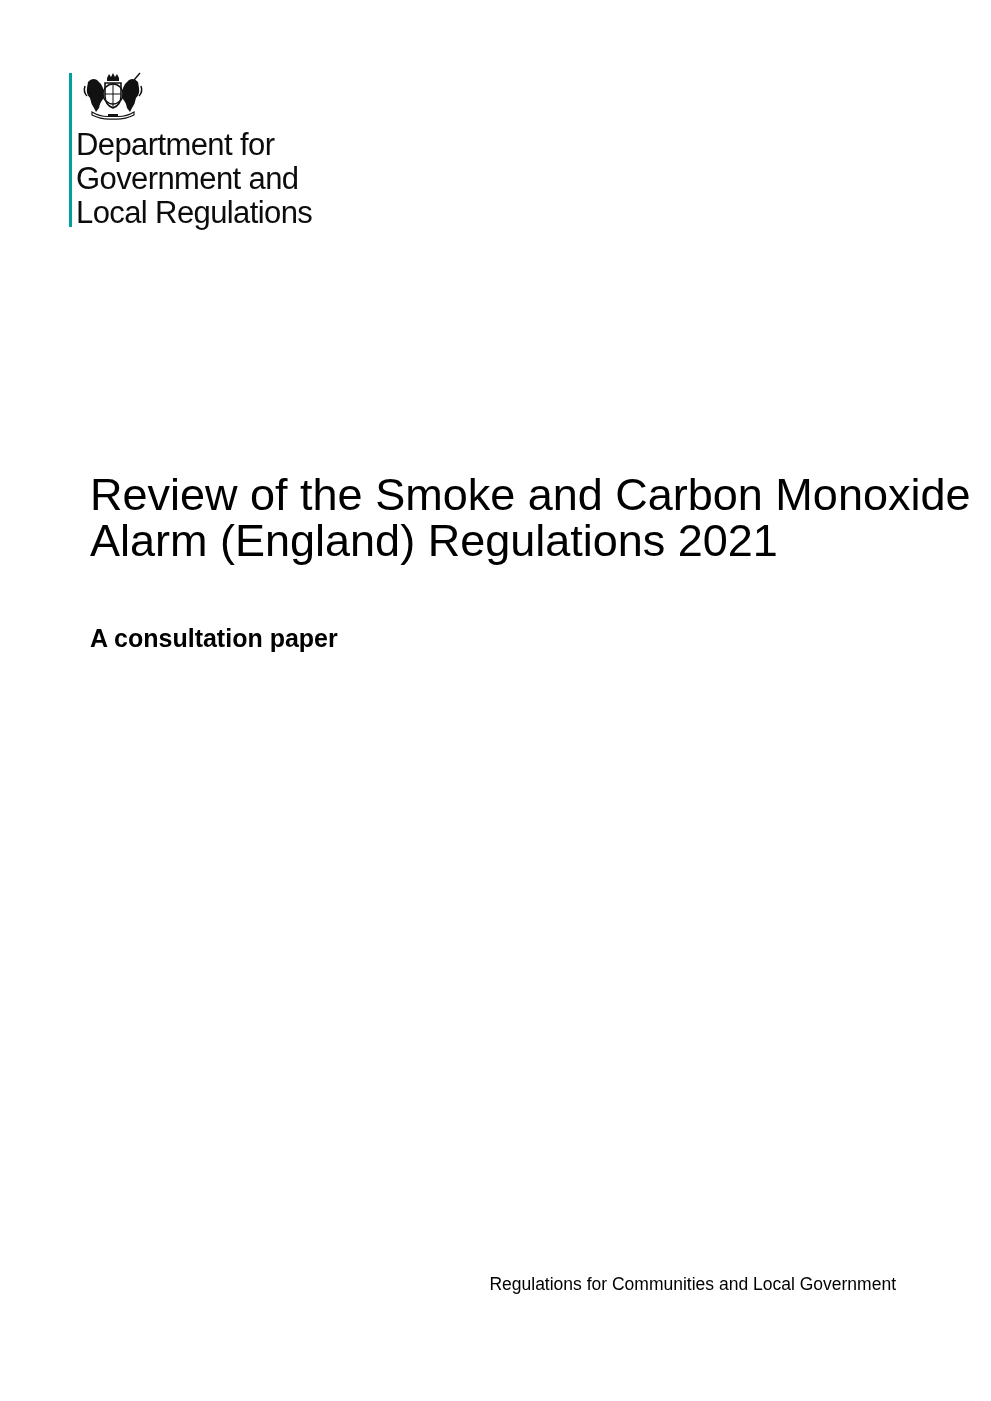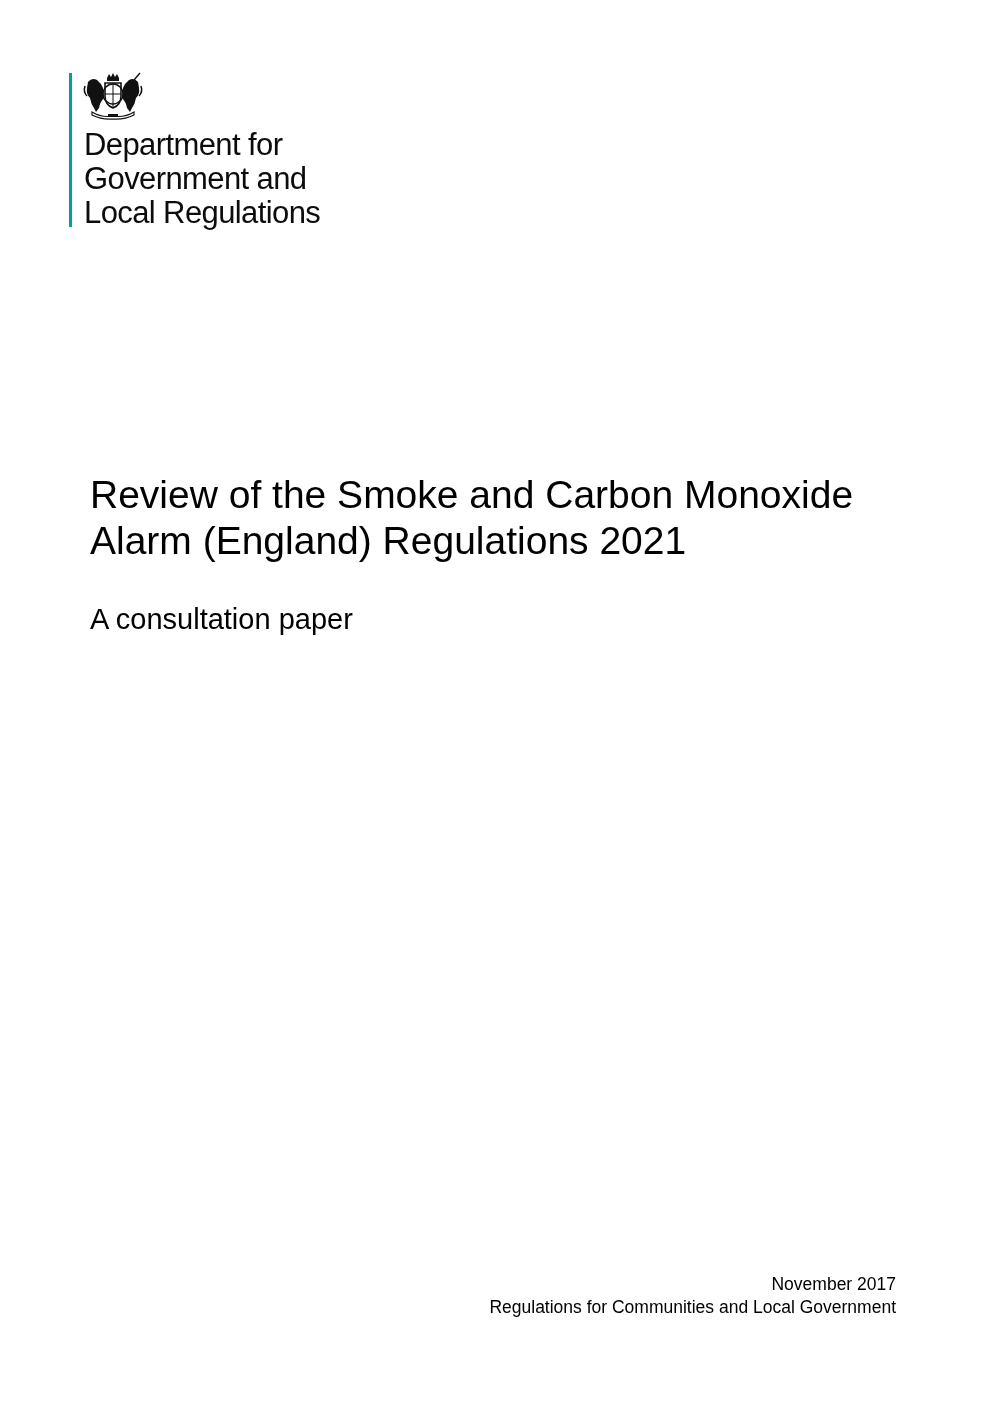--- a/index.html
+++ b/index.html
@@ -32,7 +32,7 @@
     }
     .logo-text {
       position: absolute;
-      left: 84px;
+      left: 76px;
       top: 128px;
       font-size: 31px;
       line-height: 34px;

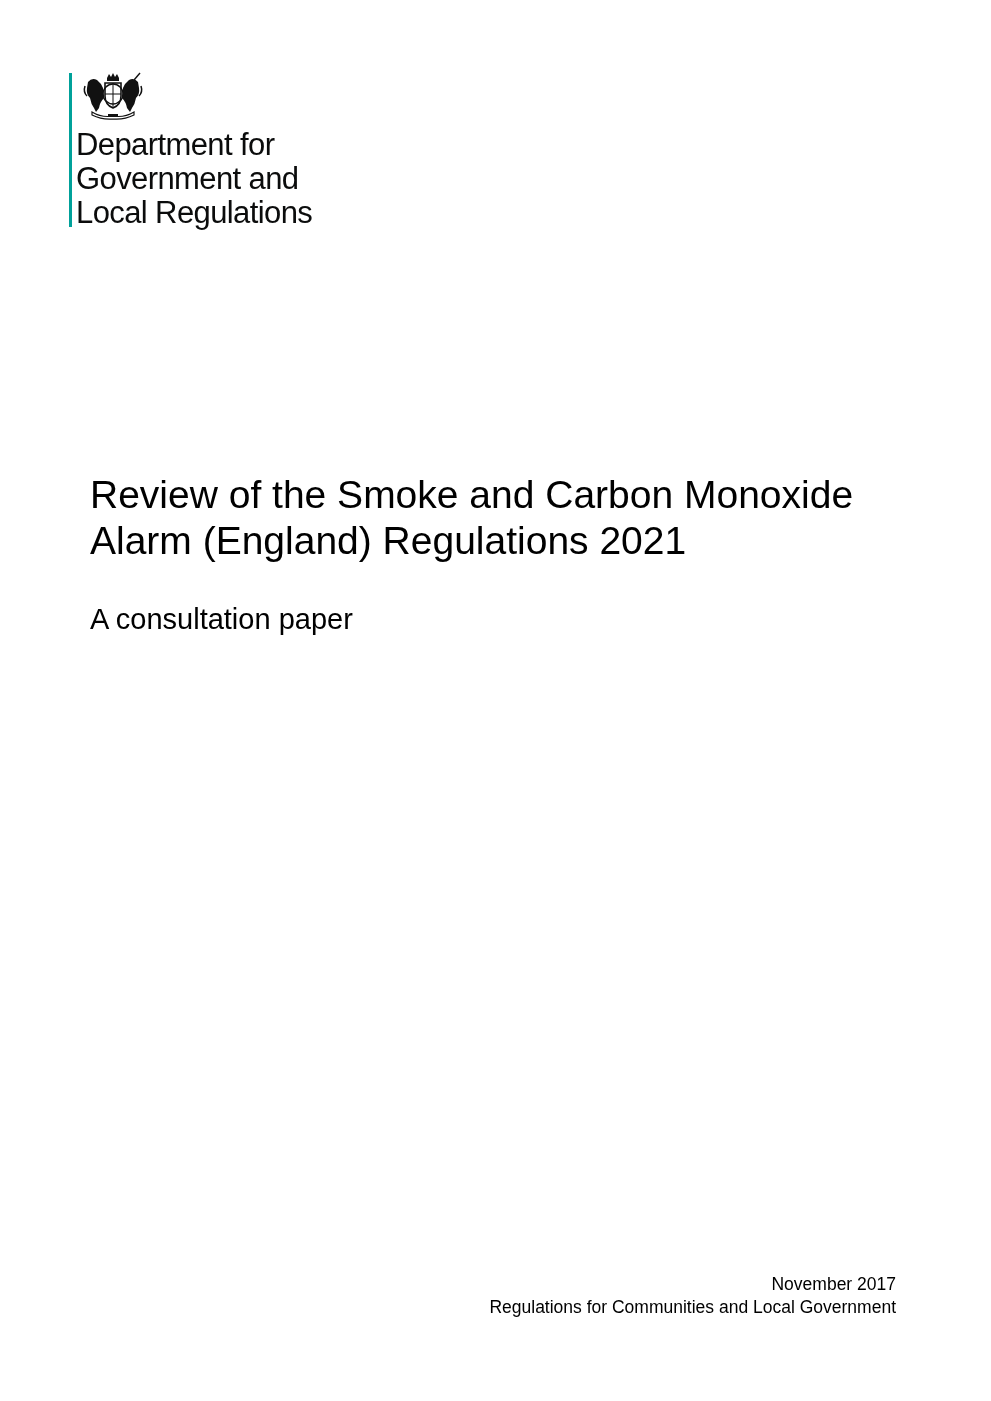--- a/index.html
+++ b/index.html
@@ -44,7 +44,7 @@
       position: absolute;
       left: 90px;
       top: 472px;
-      font-size: 39px;
+      font-size: 45px;
       line-height: 46px;
       margin: 0;
       font-weight: normal;

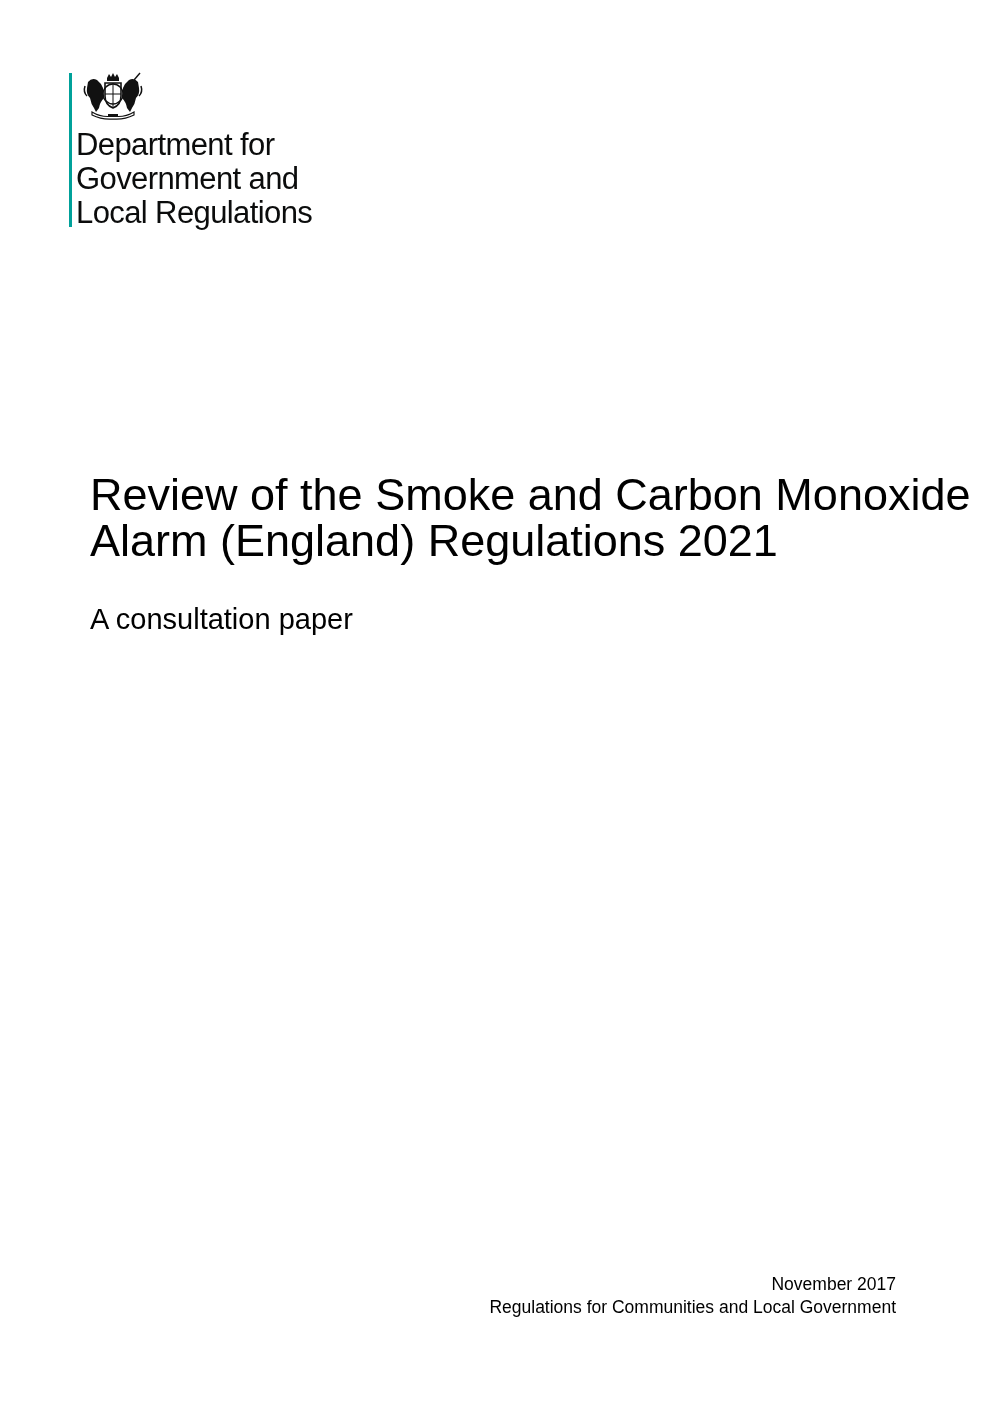--- a/index.html
+++ b/index.html
@@ -53,11 +53,11 @@
     .subtitle {
       position: absolute;
       left: 90px;
-      top: 603px;
-      font-size: 29px;
+      top: 622px;
+      font-size: 25px;
       line-height: 32px;
       margin: 0;
-      font-weight: normal;
+      font-weight: bold;
       white-space: nowrap;
     }
     .footer {

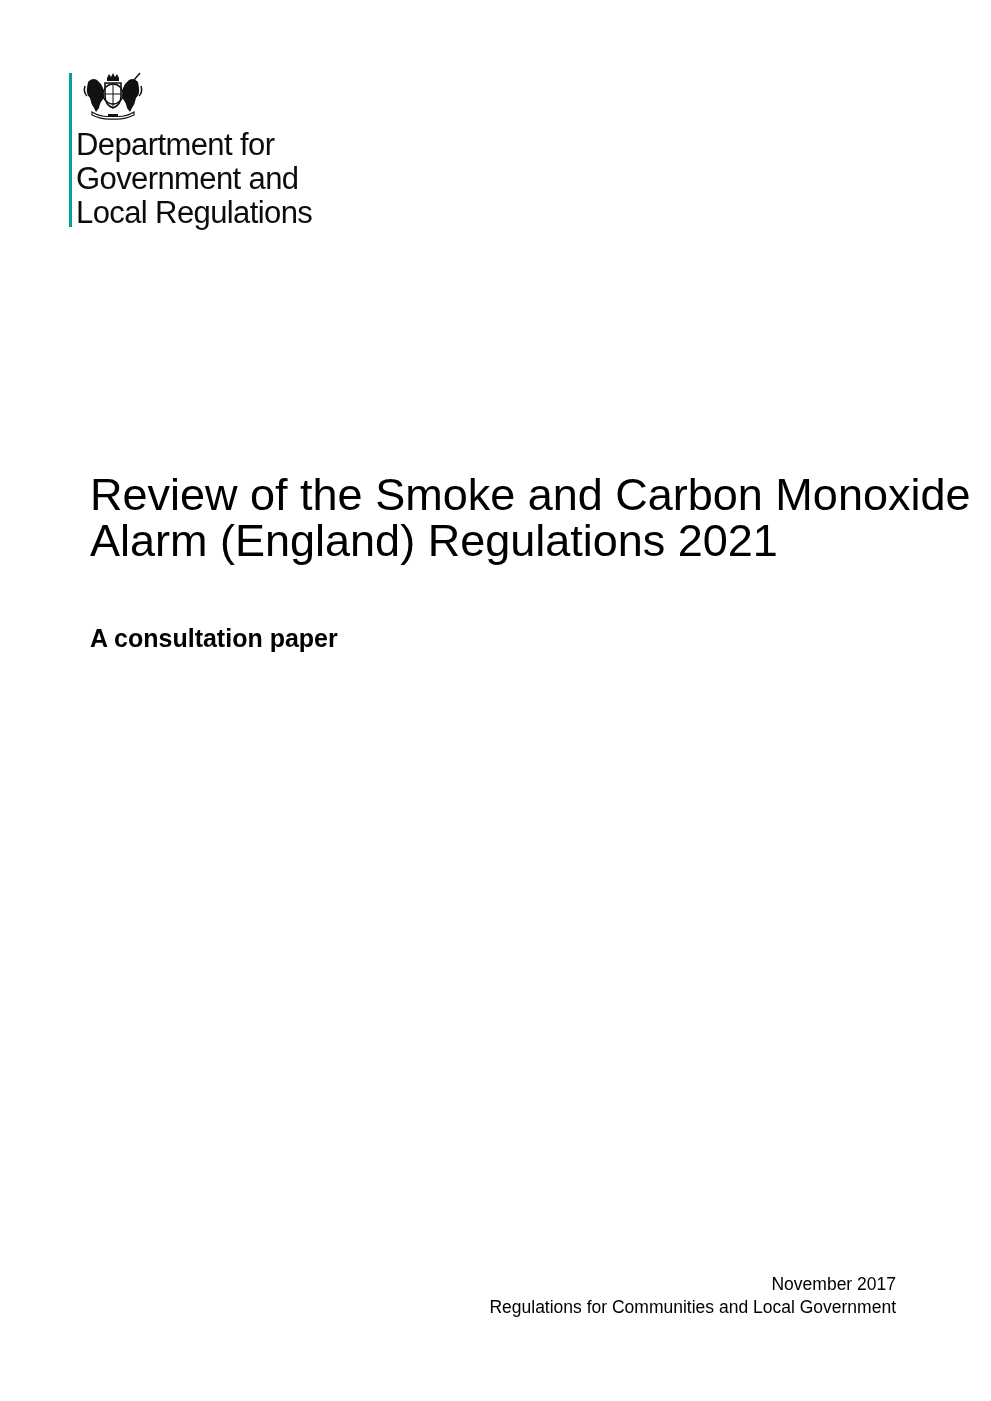--- a/index.html
+++ b/index.html
@@ -112,7 +112,6 @@
 <h2 class="subtitle">A consultation paper</h2>
 
 <div class="footer">
-  <div>November 2017</div>
   <div>Regulations for Communities and Local Government</div>
 </div>
 

